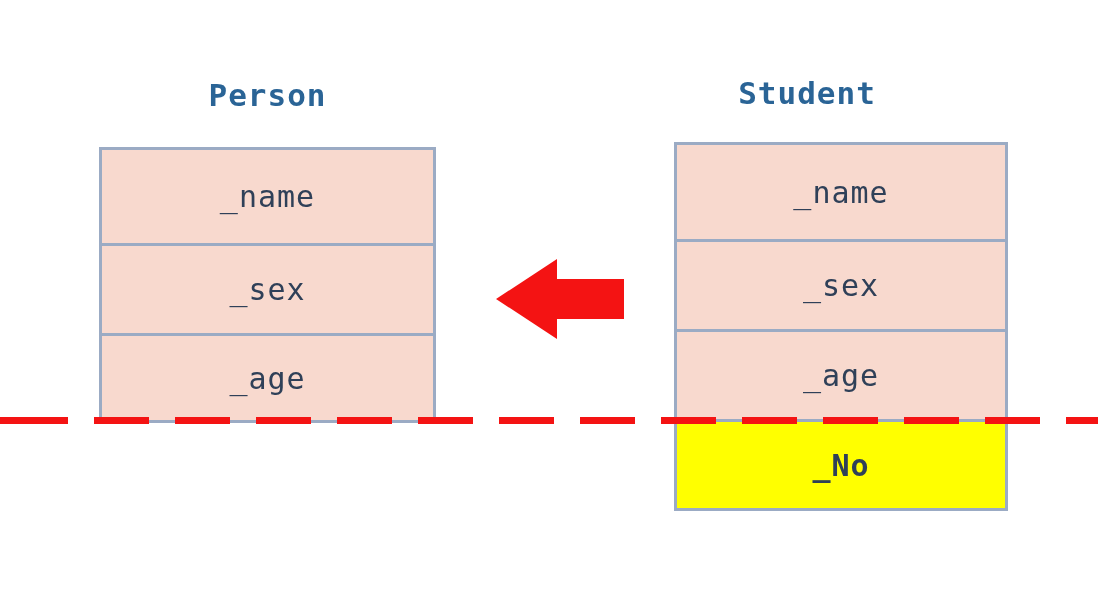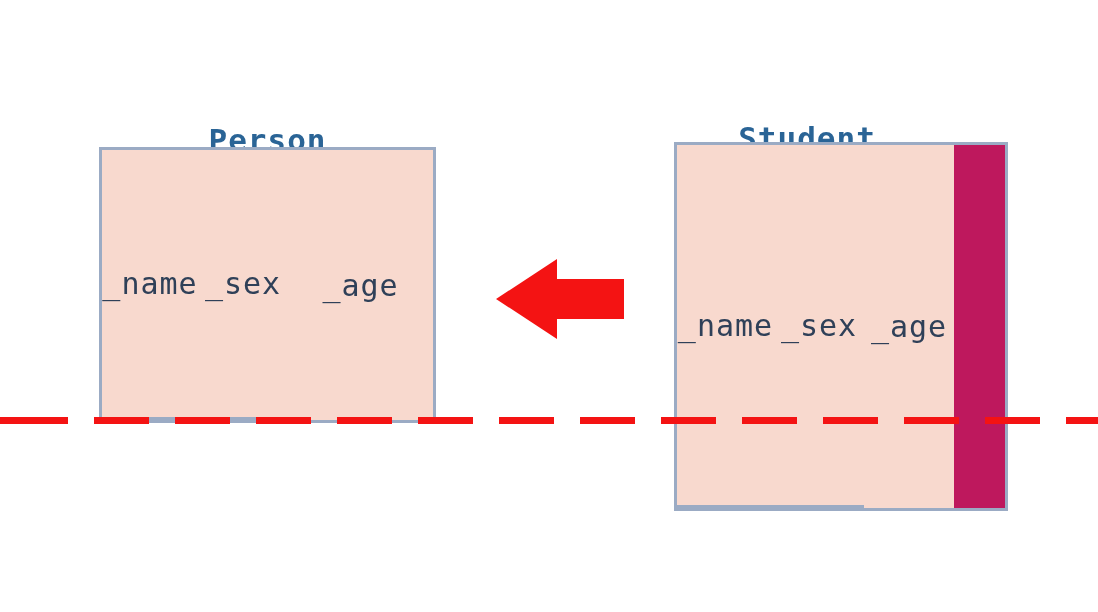--- a/index.html
+++ b/index.html
@@ -31,7 +31,6 @@
     text-align: center;
     white-space: nowrap;
     line-height: 1;
-    margin-top: 45px;
   }
 
   

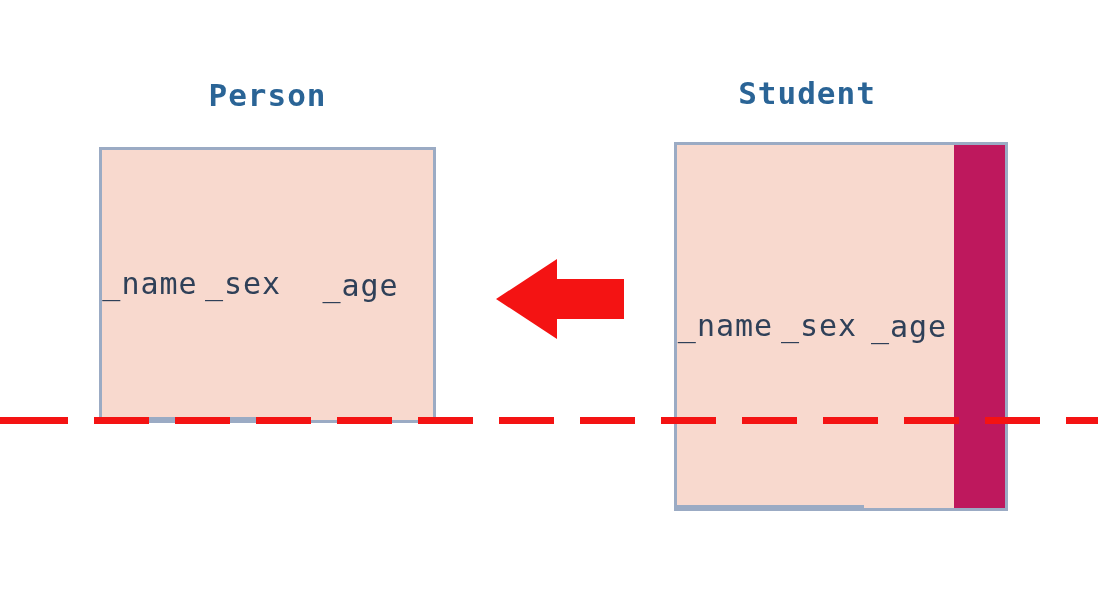--- a/index.html
+++ b/index.html
@@ -38,9 +38,9 @@
     position: absolute;
     box-sizing: border-box;
     border: 3px solid #9BABC4;
-    background: #be185d;
+    background: #0369a1;
     display: flex;
-    flex-direction: row;
+    flex-direction: column;
   }
 
   .attr-row {

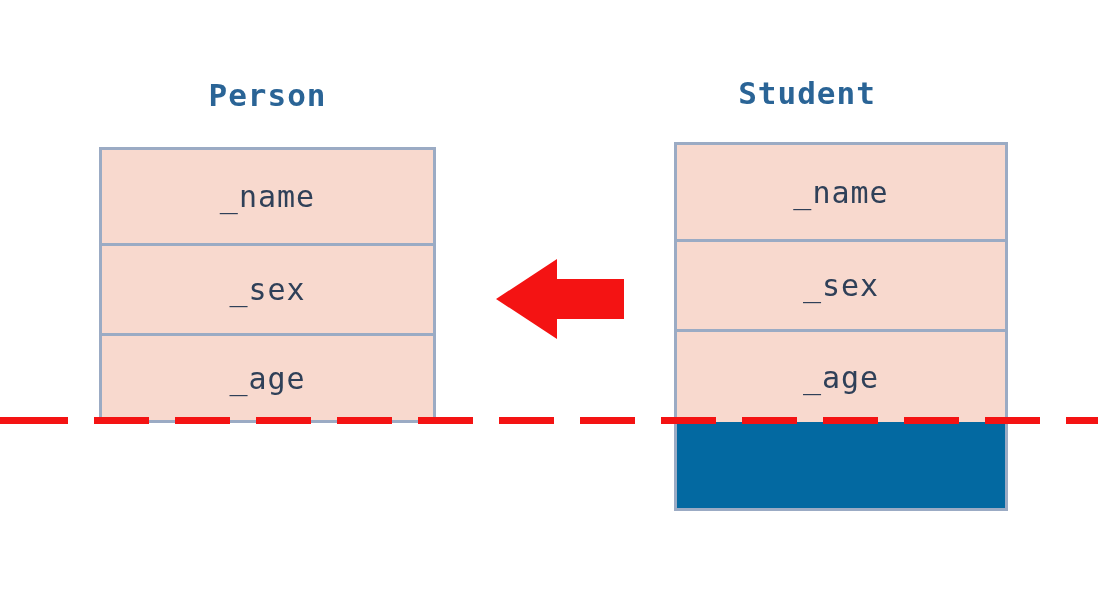--- a/index.html
+++ b/index.html
@@ -105,6 +105,7 @@
     <div class="attr-row" style="flex:0 0 97px;">_name</div>
     <div class="attr-row" style="flex:0 0 90px;">_sex</div>
     <div class="attr-row" style="flex:0 0 90px;">_age</div>
+    <div class="attr-row highlight" style="flex:1 1 auto;">_No</div>
   </div>
 
   <div id="dashed-line" style="top:417px;"></div>

